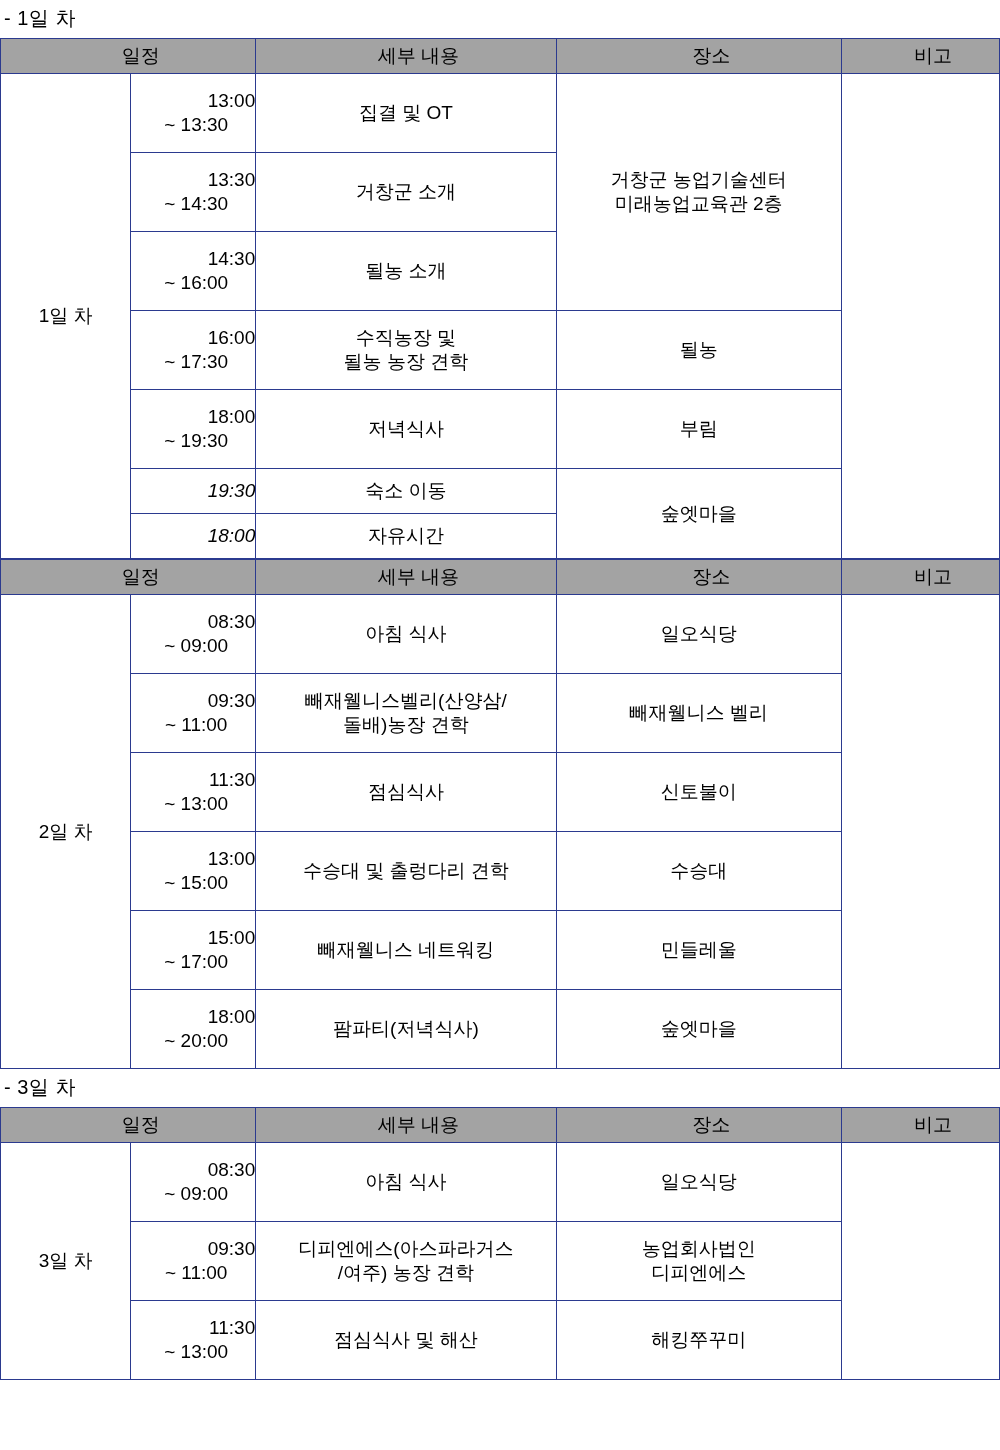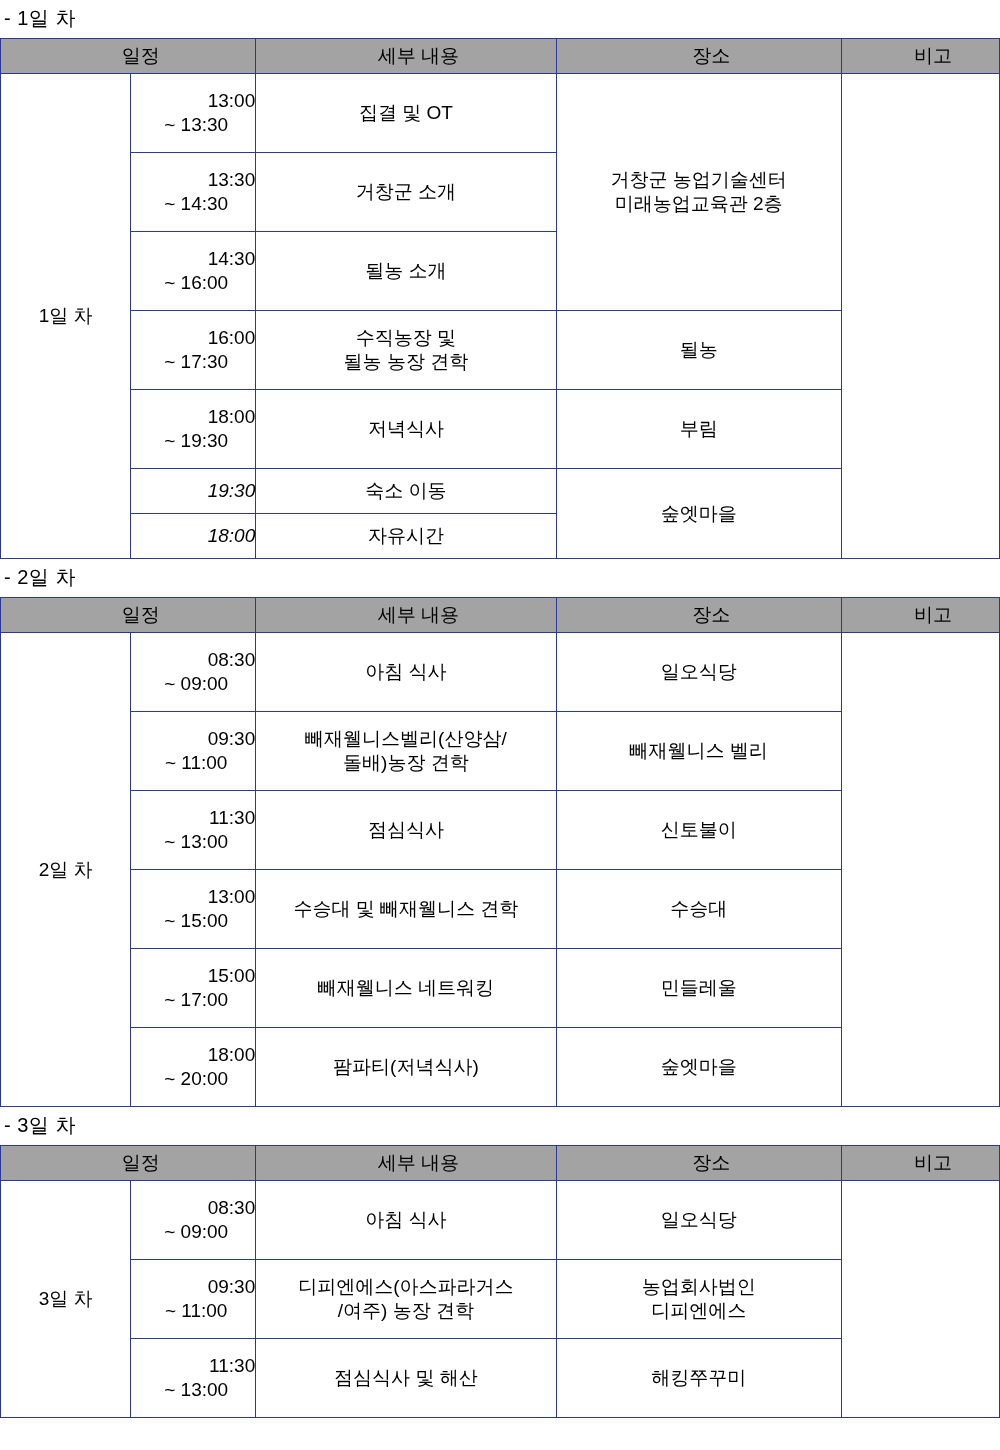--- a/index.html
+++ b/index.html
@@ -189,7 +189,6 @@
     </tbody>
   </table>
 
-  <div class="day-label">- 2일 차</div>
 
   <table class="schedule">
     <colgroup>

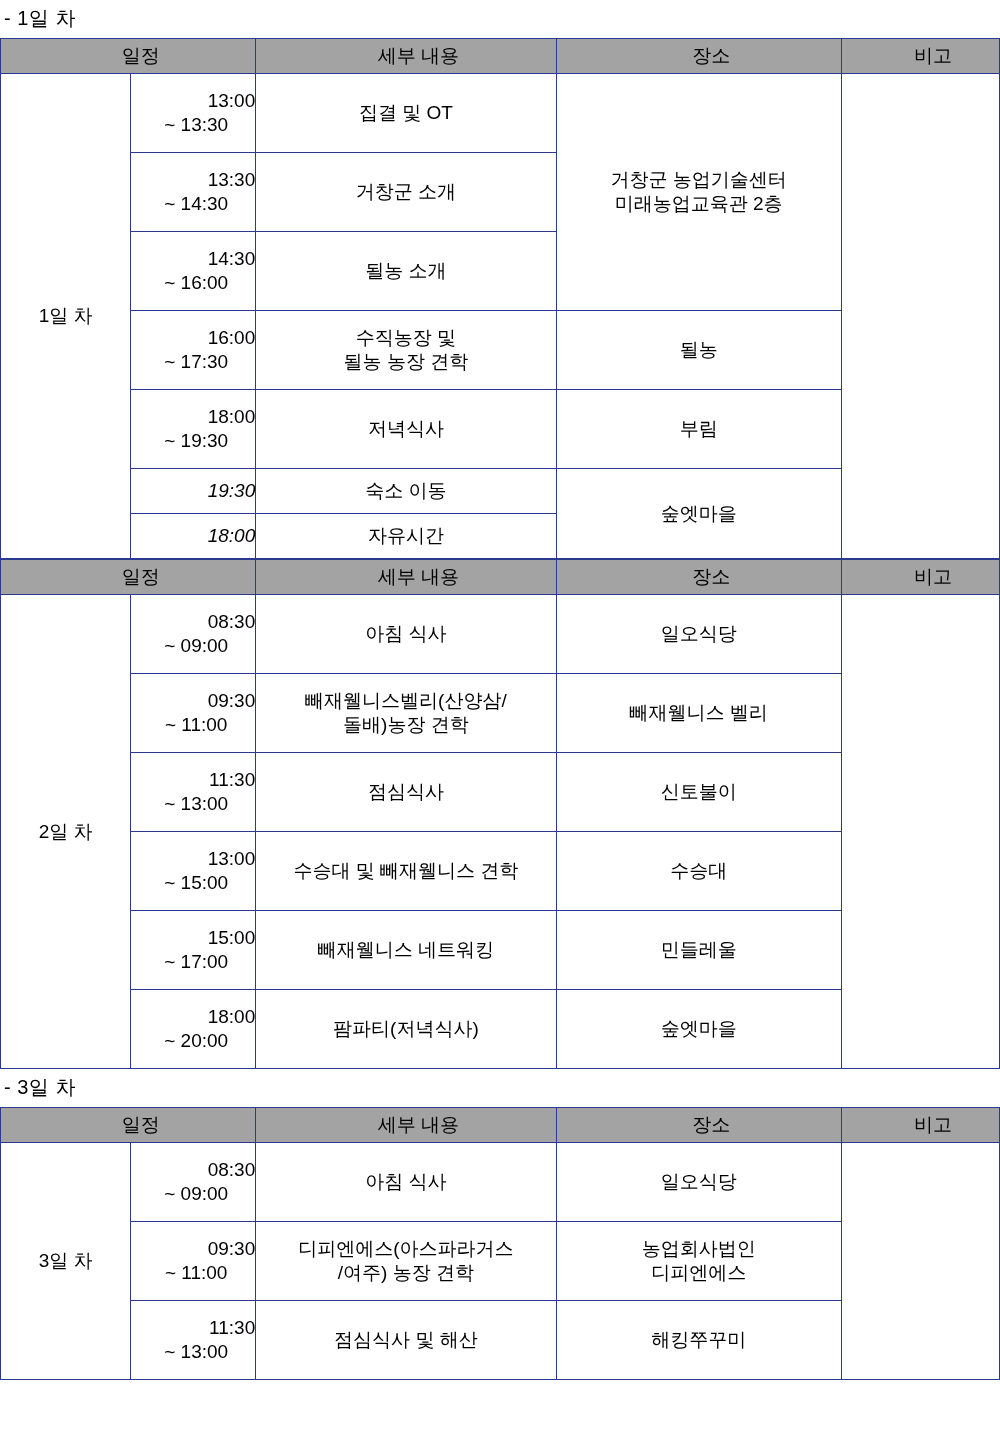--- a/index.html
+++ b/index.html
@@ -252,7 +252,7 @@
           <span class="t2">~ 15:00</span>
         </td>
         <td class="detailcell">
-          <span class="ln">수승대 및 빼재웰니스 견학</span>
+          <span class="ln">수승대 및 출렁다리 견학</span>
         </td>
         <td class="placecell">
           <span class="ln">수승대</span>

